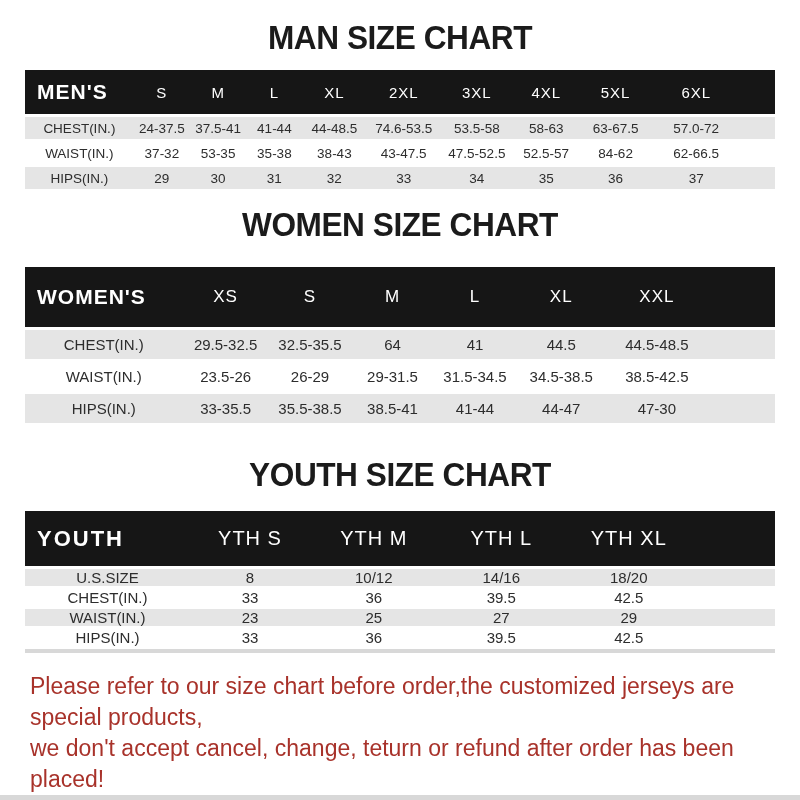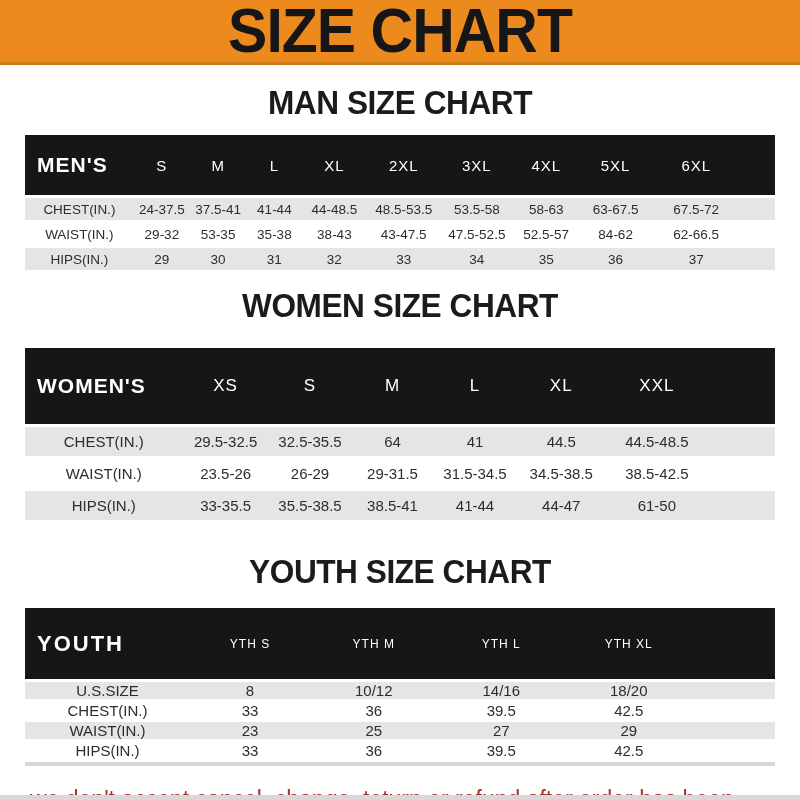--- a/index.html
+++ b/index.html
@@ -123,9 +123,6 @@
 
 <div class="page">
 
-  <header class="banner">
-    <h1 class="banner-title">SIZE CHART</h1>
-  </header>
 
   <section class="chart-section men">
     <h2 class="section-heading">MAN SIZE CHART</h2>

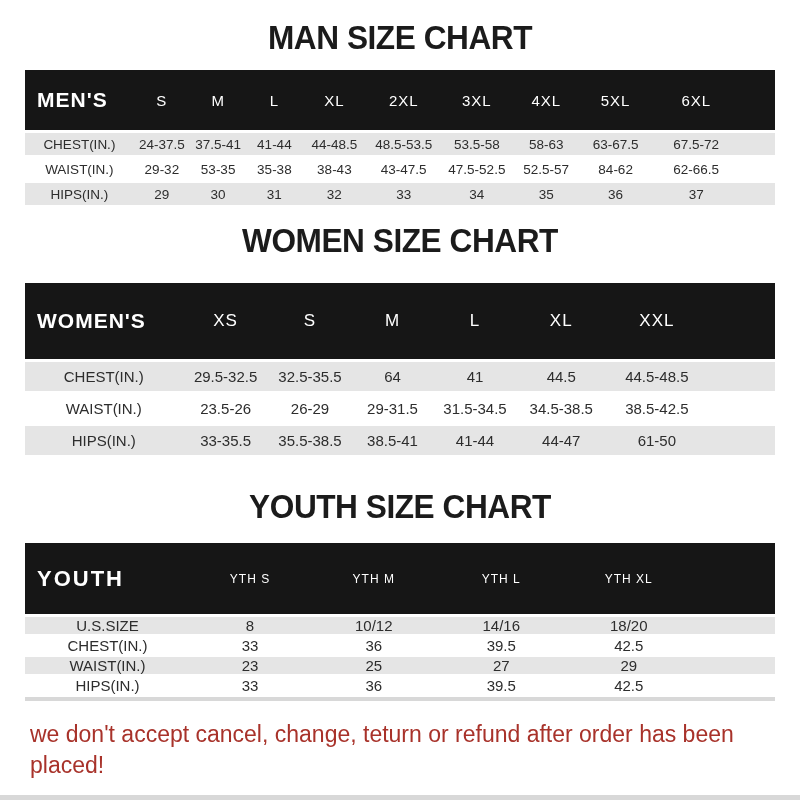--- a/index.html
+++ b/index.html
@@ -69,7 +69,7 @@
     color: var(--header_fg, #ffffff);
     font-weight: normal;
     text-align: center;
-    padding: 14px;
+    padding: 6px;
   }
   .size-table th.lbl {
     text-align: left;

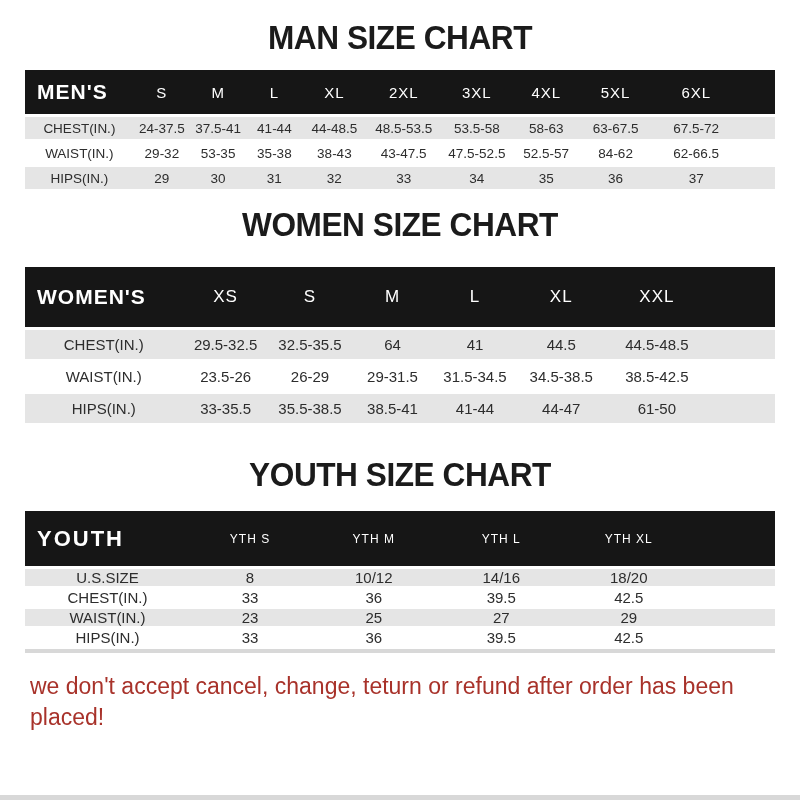--- a/index.html
+++ b/index.html
@@ -162,7 +162,7 @@
             <td>37.5-41</td>
             <td>41-44</td>
             <td>44-48.5</td>
-            <td>48.5-53.5</td>
+            <td>74.6-53.5</td>
             <td>53.5-58</td>
             <td>58-63</td>
             <td>63-67.5</td>

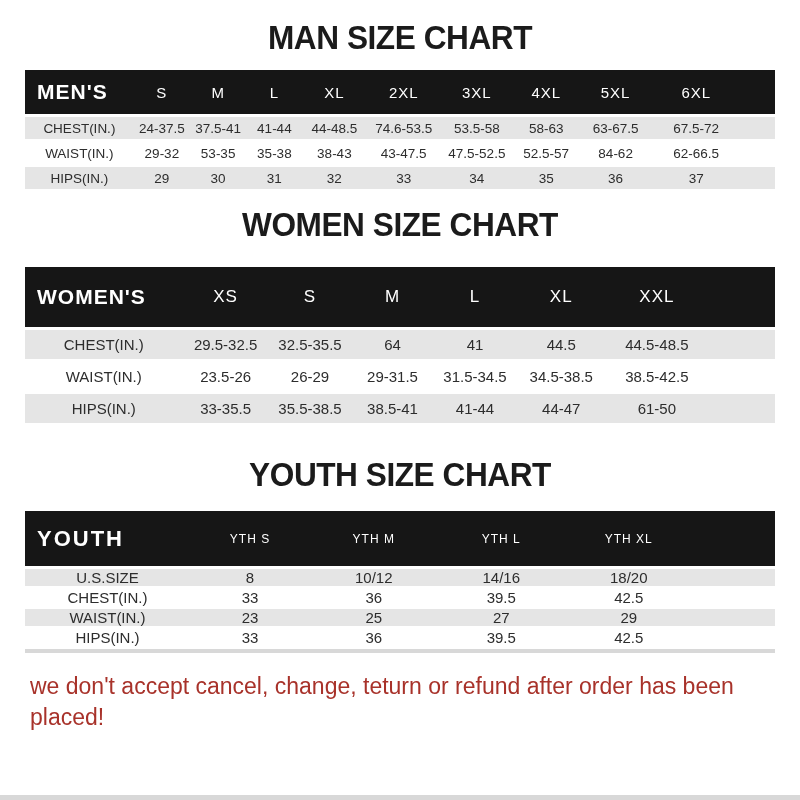--- a/index.html
+++ b/index.html
@@ -166,7 +166,7 @@
             <td>53.5-58</td>
             <td>58-63</td>
             <td>63-67.5</td>
-            <td>67.5-72</td>
+            <td>57.0-72</td>
             <td></td>
           </tr>
           <tr>

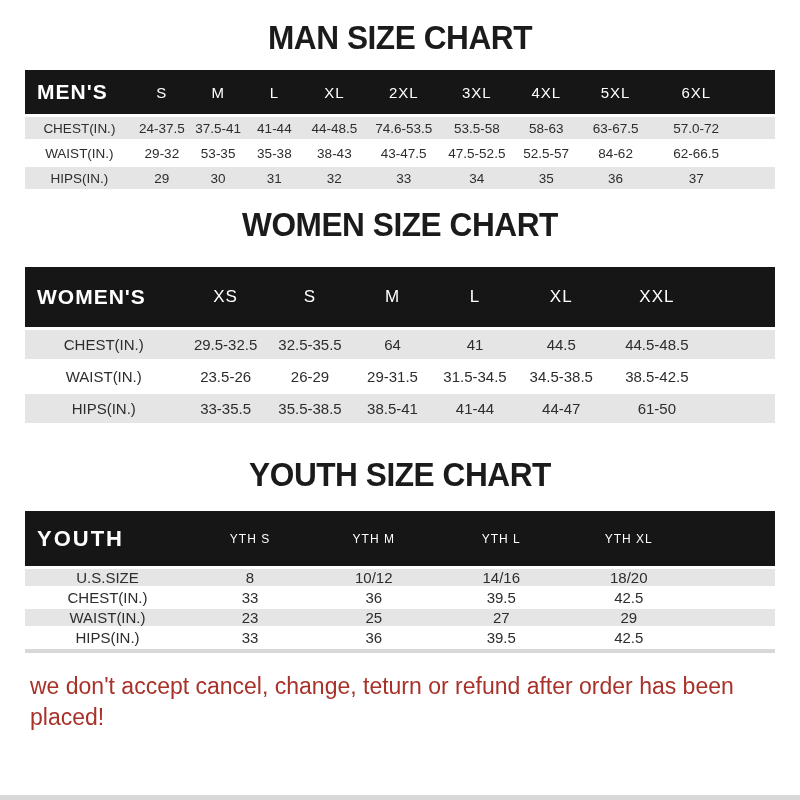--- a/index.html
+++ b/index.html
@@ -171,7 +171,7 @@
           </tr>
           <tr>
             <td>WAIST(IN.)</td>
-            <td>29-32</td>
+            <td>37-32</td>
             <td>53-35</td>
             <td>35-38</td>
             <td>38-43</td>

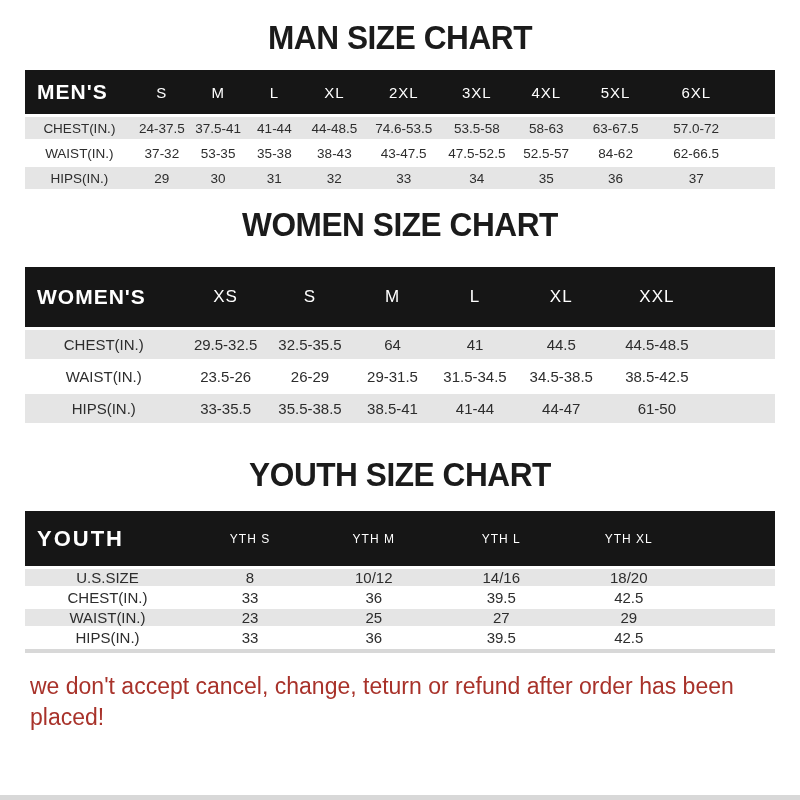--- a/index.html
+++ b/index.html
@@ -252,7 +252,7 @@
             <td>38.5-41</td>
             <td>41-44</td>
             <td>44-47</td>
-            <td>61-50</td>
+            <td>47-30</td>
             <td></td>
           </tr>
         </tbody>

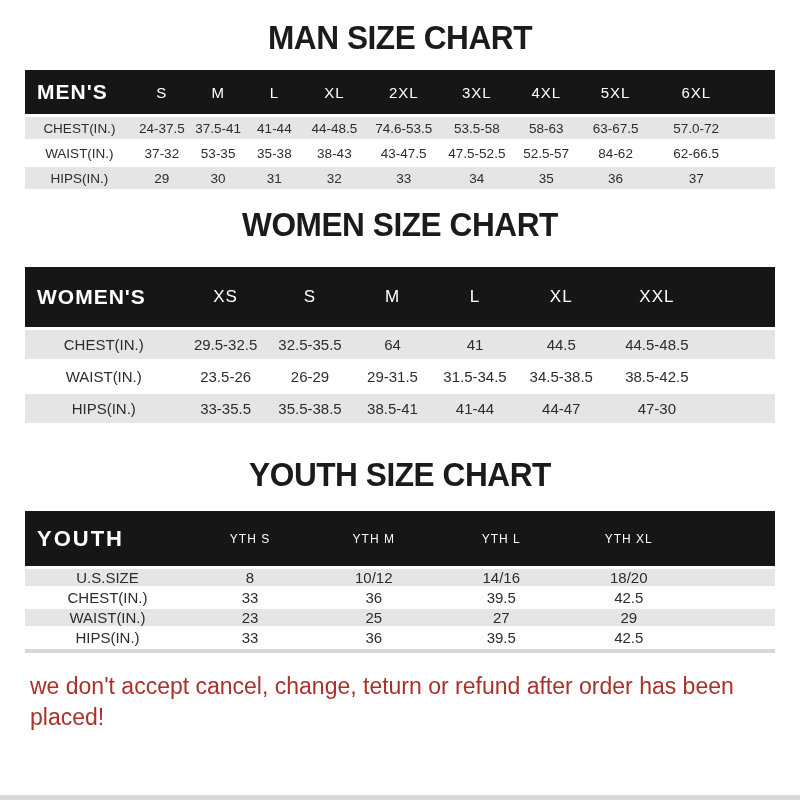--- a/index.html
+++ b/index.html
@@ -92,7 +92,7 @@
   .women-table th.lbl { font-size: 21px; }
   .women-table td { height: 29px; font-size: 15px; }
 
-  .youth-table th { height: 43px; font-size: 12px; letter-spacing: 1px; }
+  .youth-table th { height: 43px; font-size: 20px; letter-spacing: 1px; }
   .youth-table th.lbl { font-size: 22px; letter-spacing: 2px; margin-top: 40px; }
   .youth-table td { height: 14px; font-size: 15px; }
 

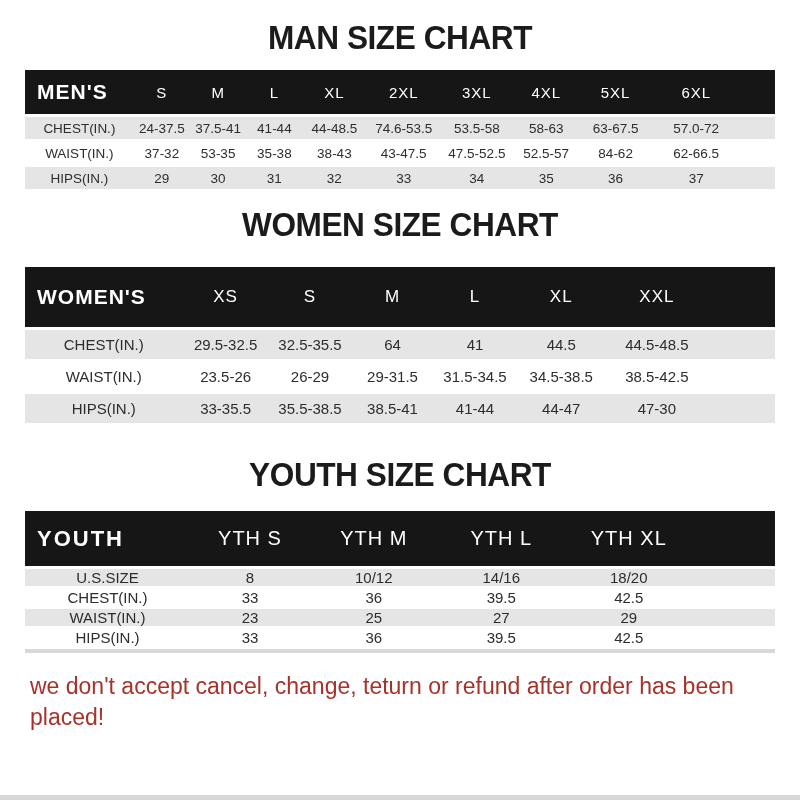--- a/index.html
+++ b/index.html
@@ -319,6 +319,7 @@
   </section>
 
   <footer class="notice">
+    <p>Please refer to our size chart before order,the customized jerseys are special products,</p>
     <p>we don't accept cancel, change, teturn or refund after order has been placed!</p>
   </footer>
 

